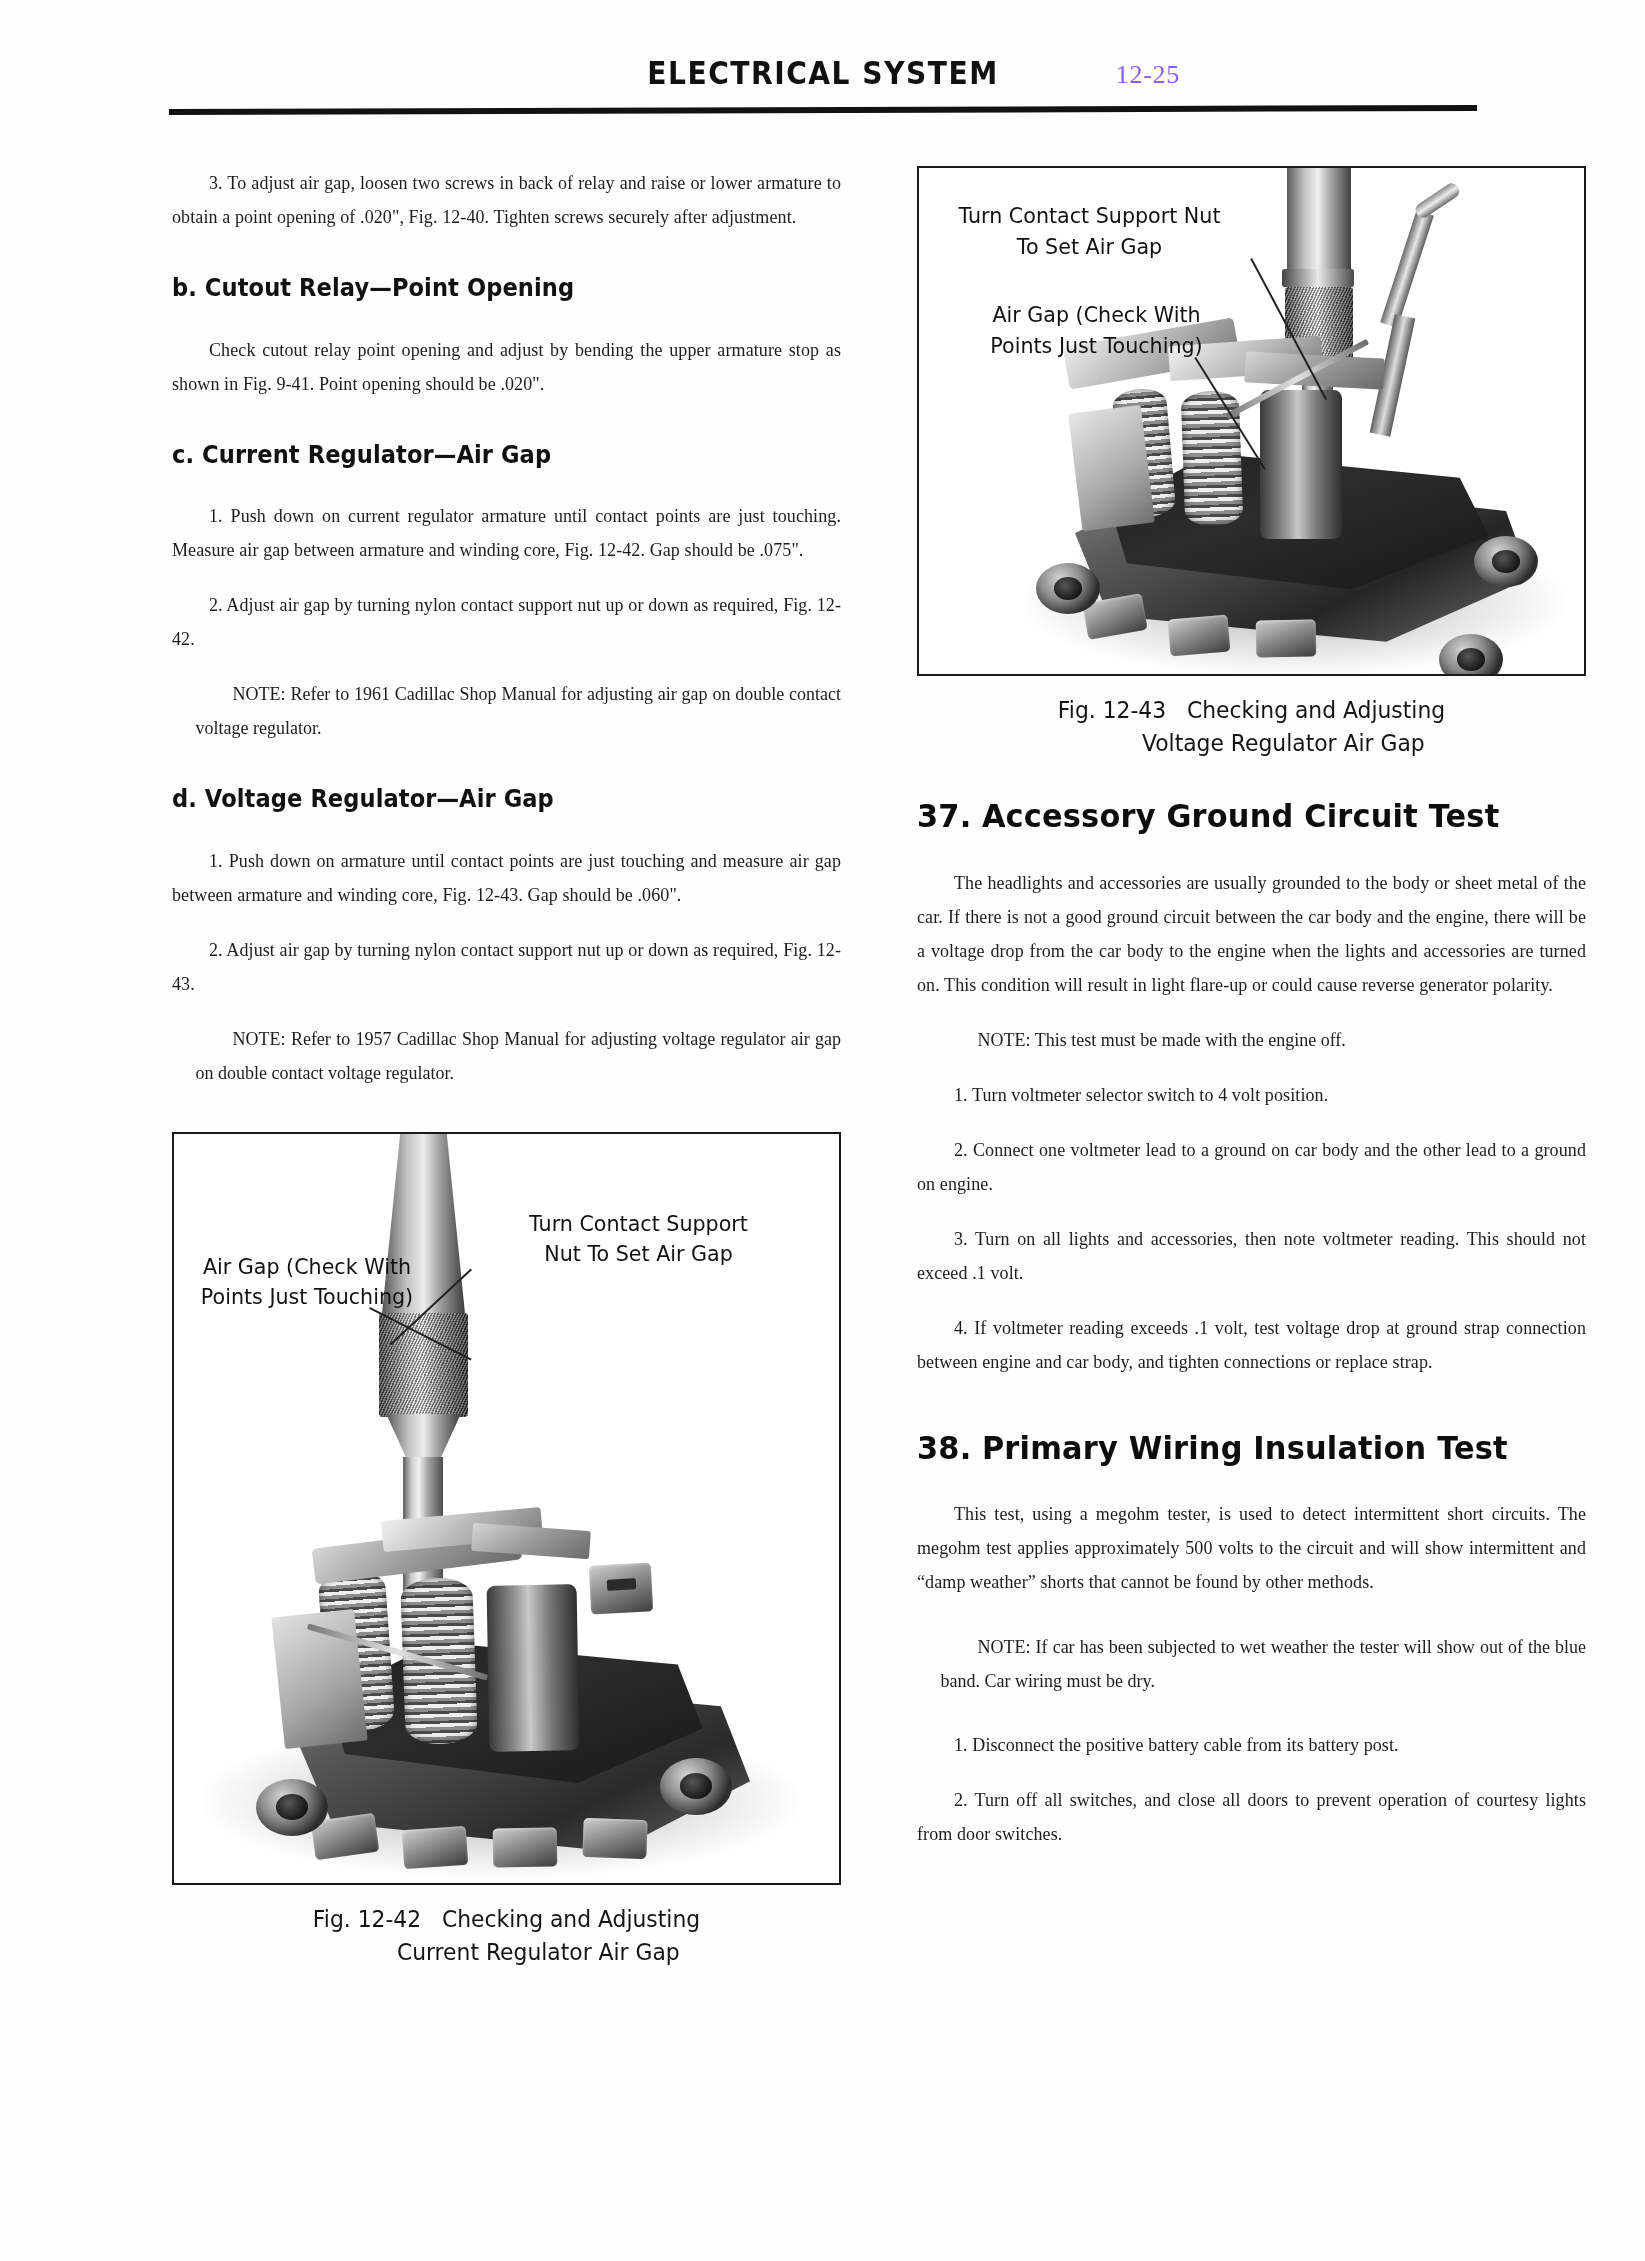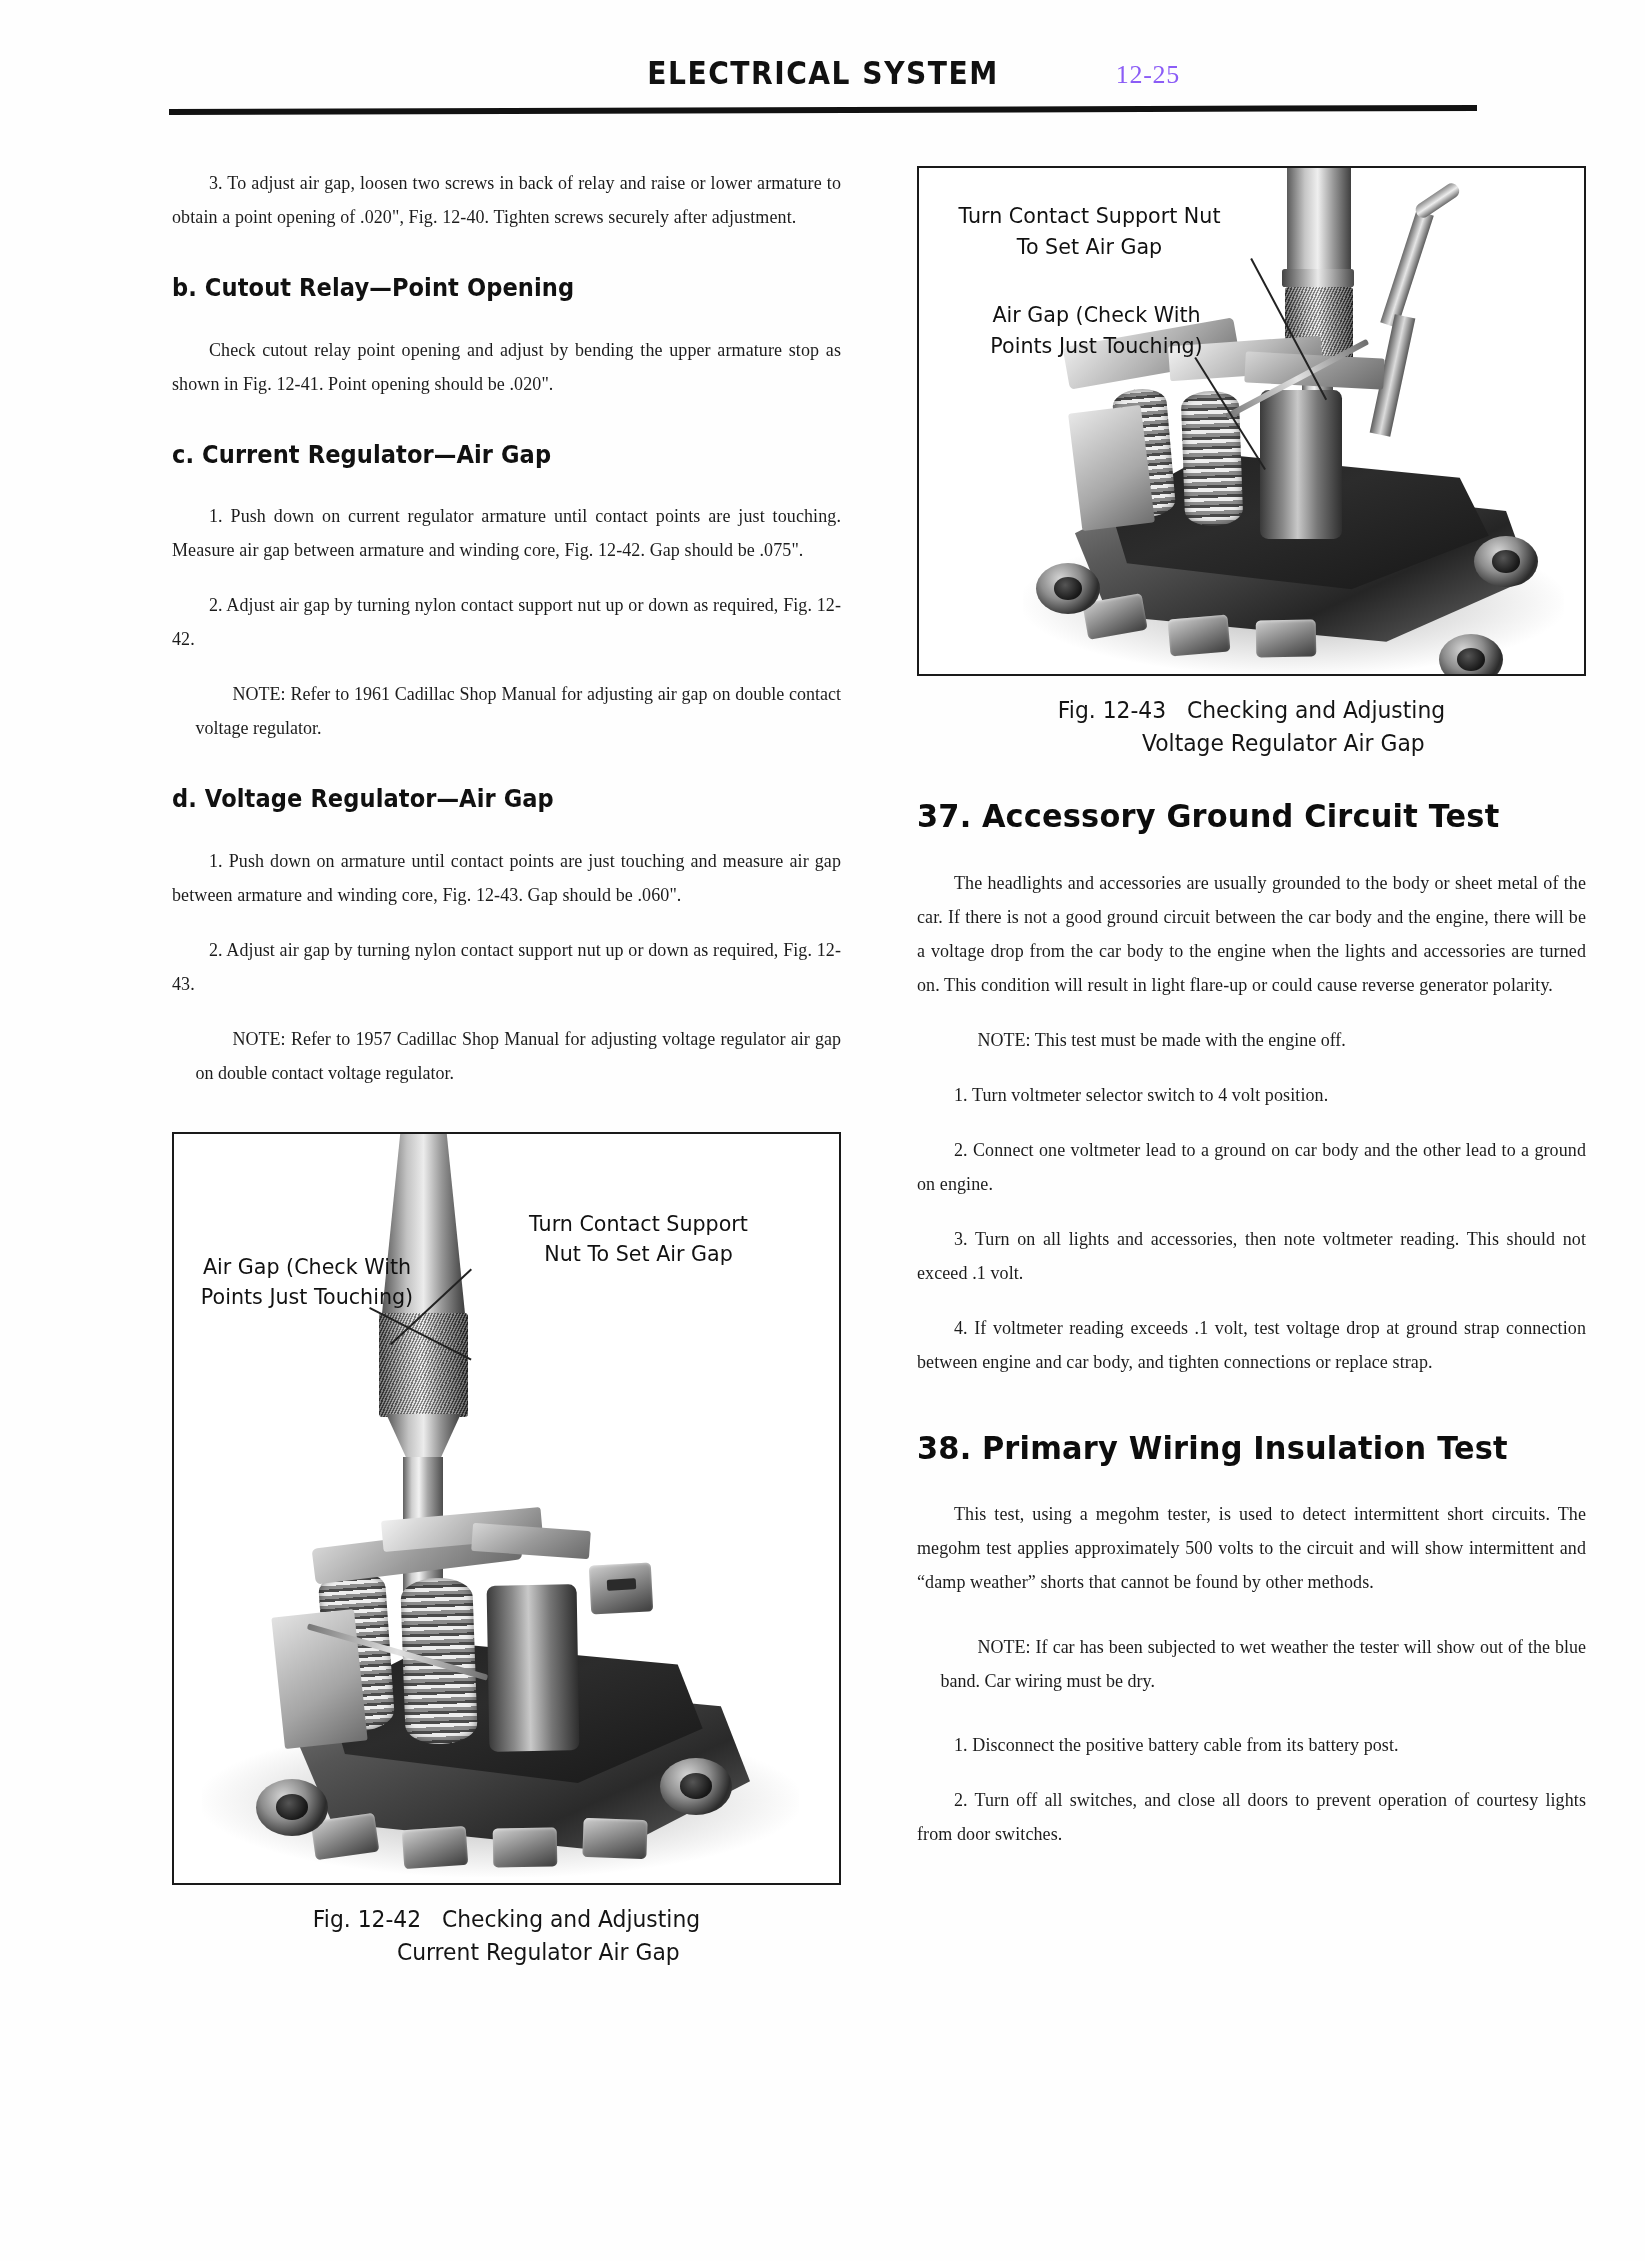--- a/index.html
+++ b/index.html
@@ -245,7 +245,7 @@
     <h3 class="subhead">b. Cutout Relay—Point Opening</h3>
     <div class="gap-md"></div>
 
-    <p class="body">Check cutout relay point opening and adjust by bending the upper armature stop as shown in Fig. 12-41. Point opening should be .020".</p>
+    <p class="body">Check cutout relay point opening and adjust by bending the upper armature stop as shown in Fig. 9-41. Point opening should be .020".</p>
 
     <div class="gap-lg"></div>
     <h3 class="subhead">c. Current Regulator—Air Gap</h3>

